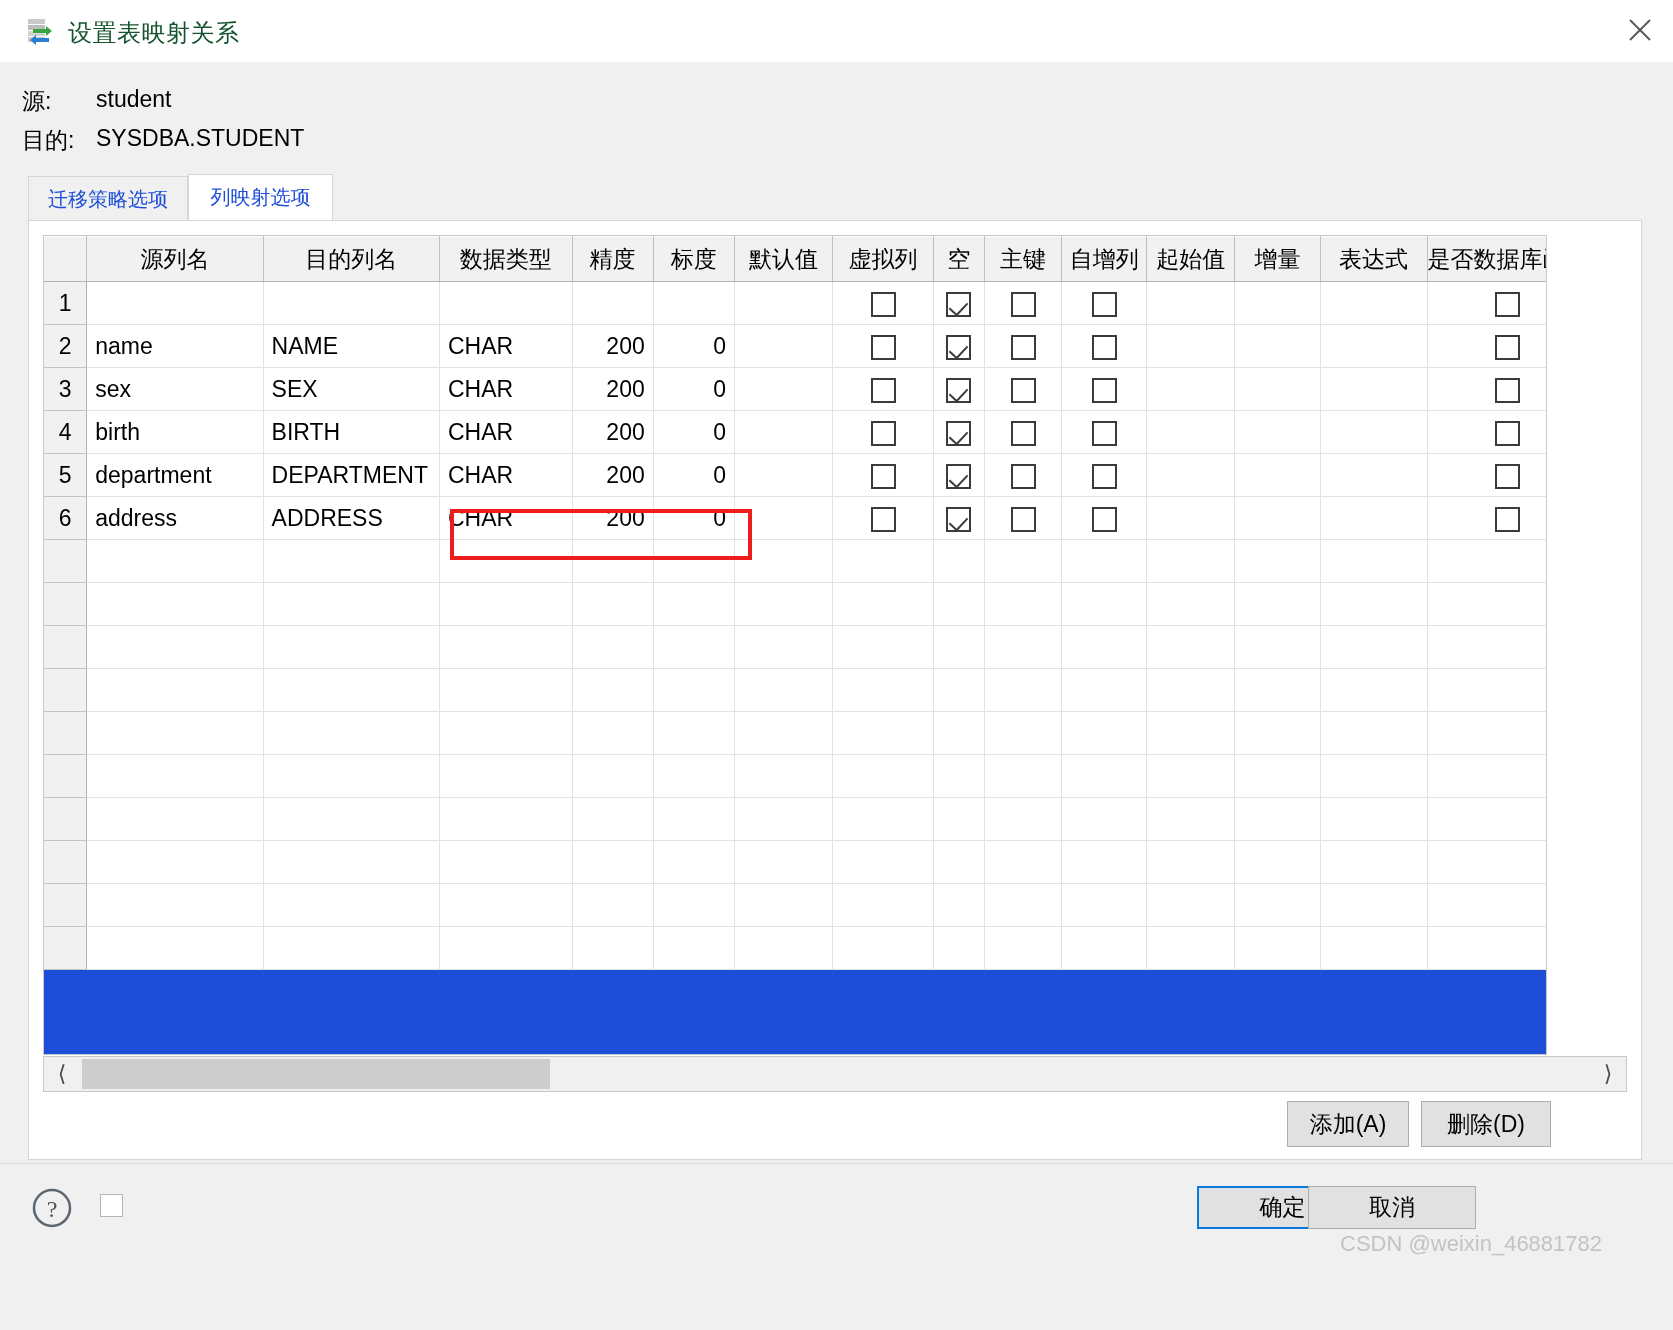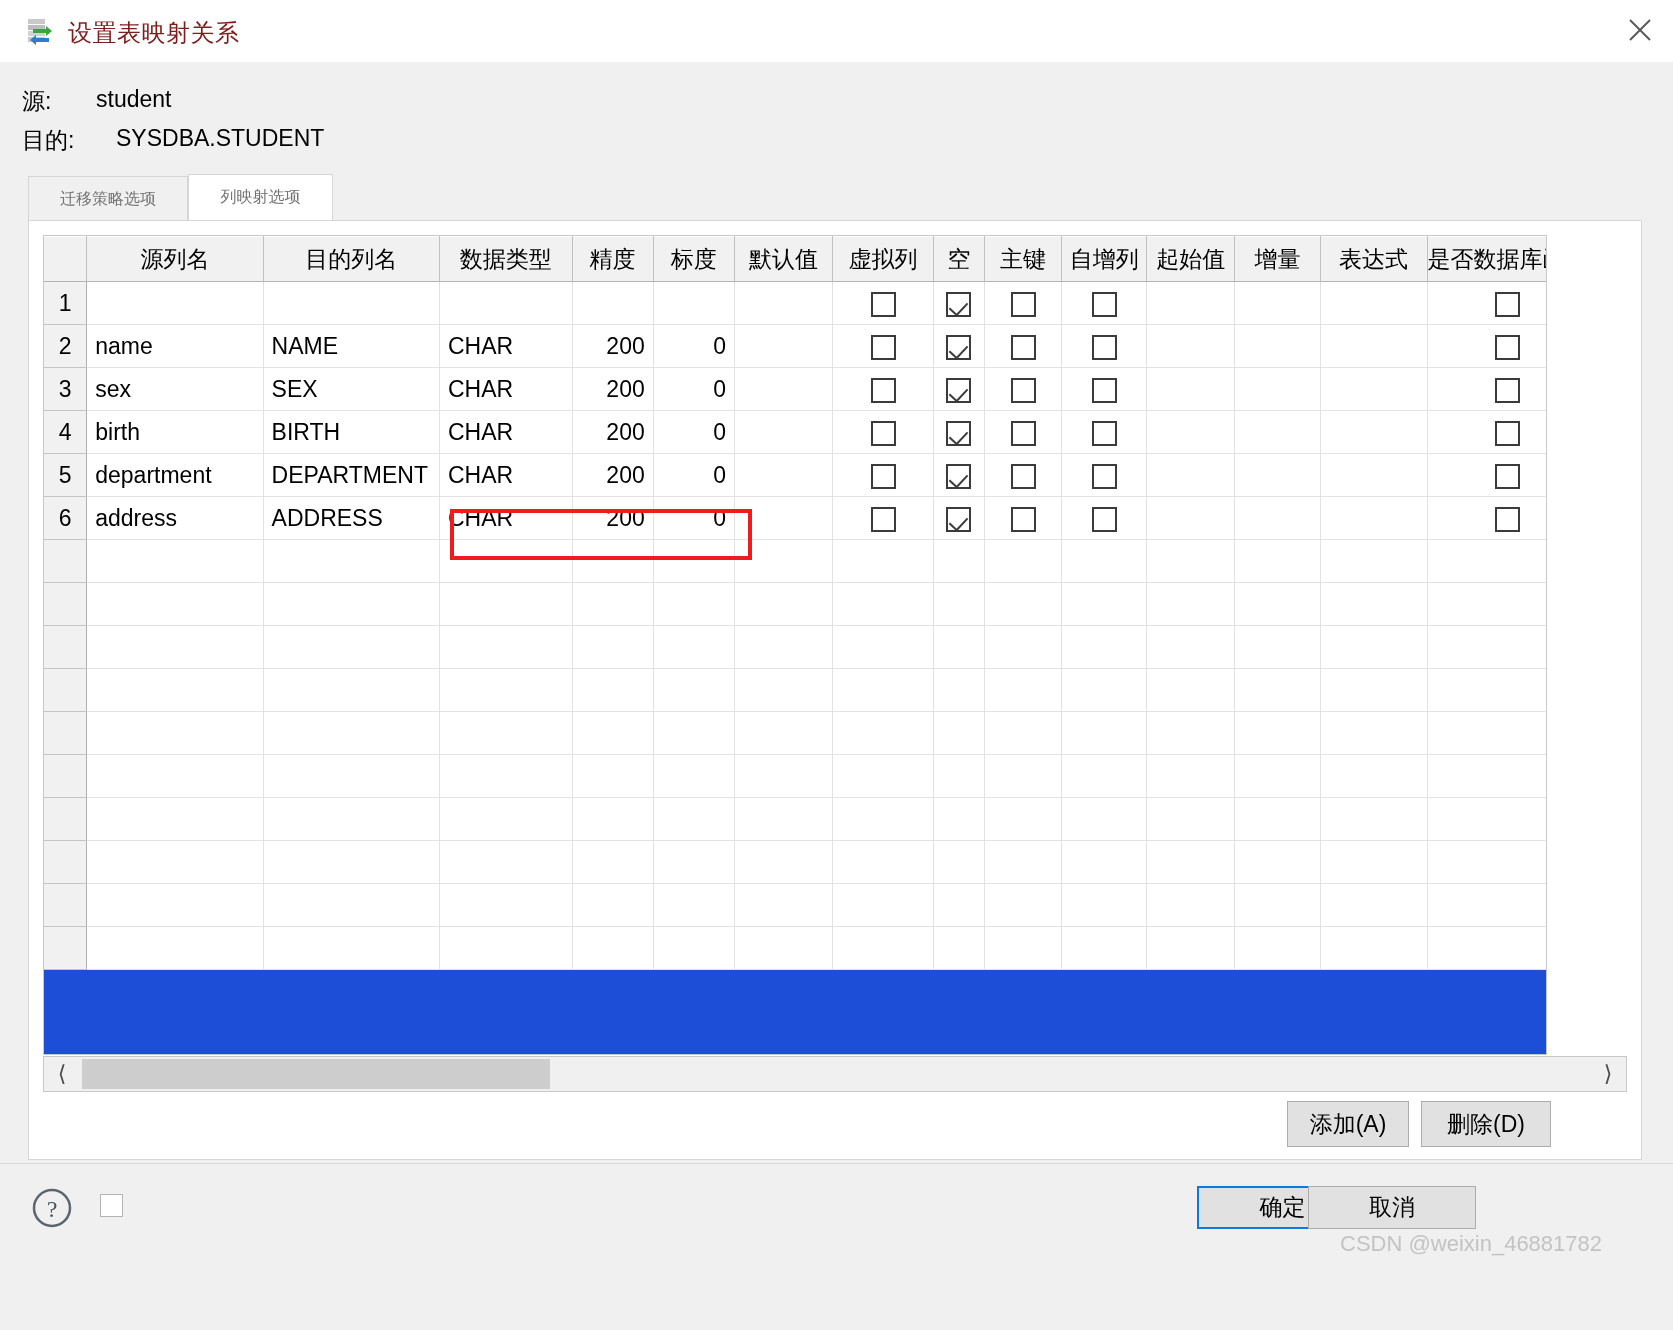--- a/index.html
+++ b/index.html
@@ -21,7 +21,7 @@
   }
   #title-text{
     position:absolute;left:68px;top:17px;
-    font-size:24px;color:#7f1d1d;letter-spacing:.5px;
+    font-size:24px;color:#14532d;letter-spacing:.5px;
   }
   #close-btn{
     position:absolute;right:0px;top:0px;width:66px;height:60px;

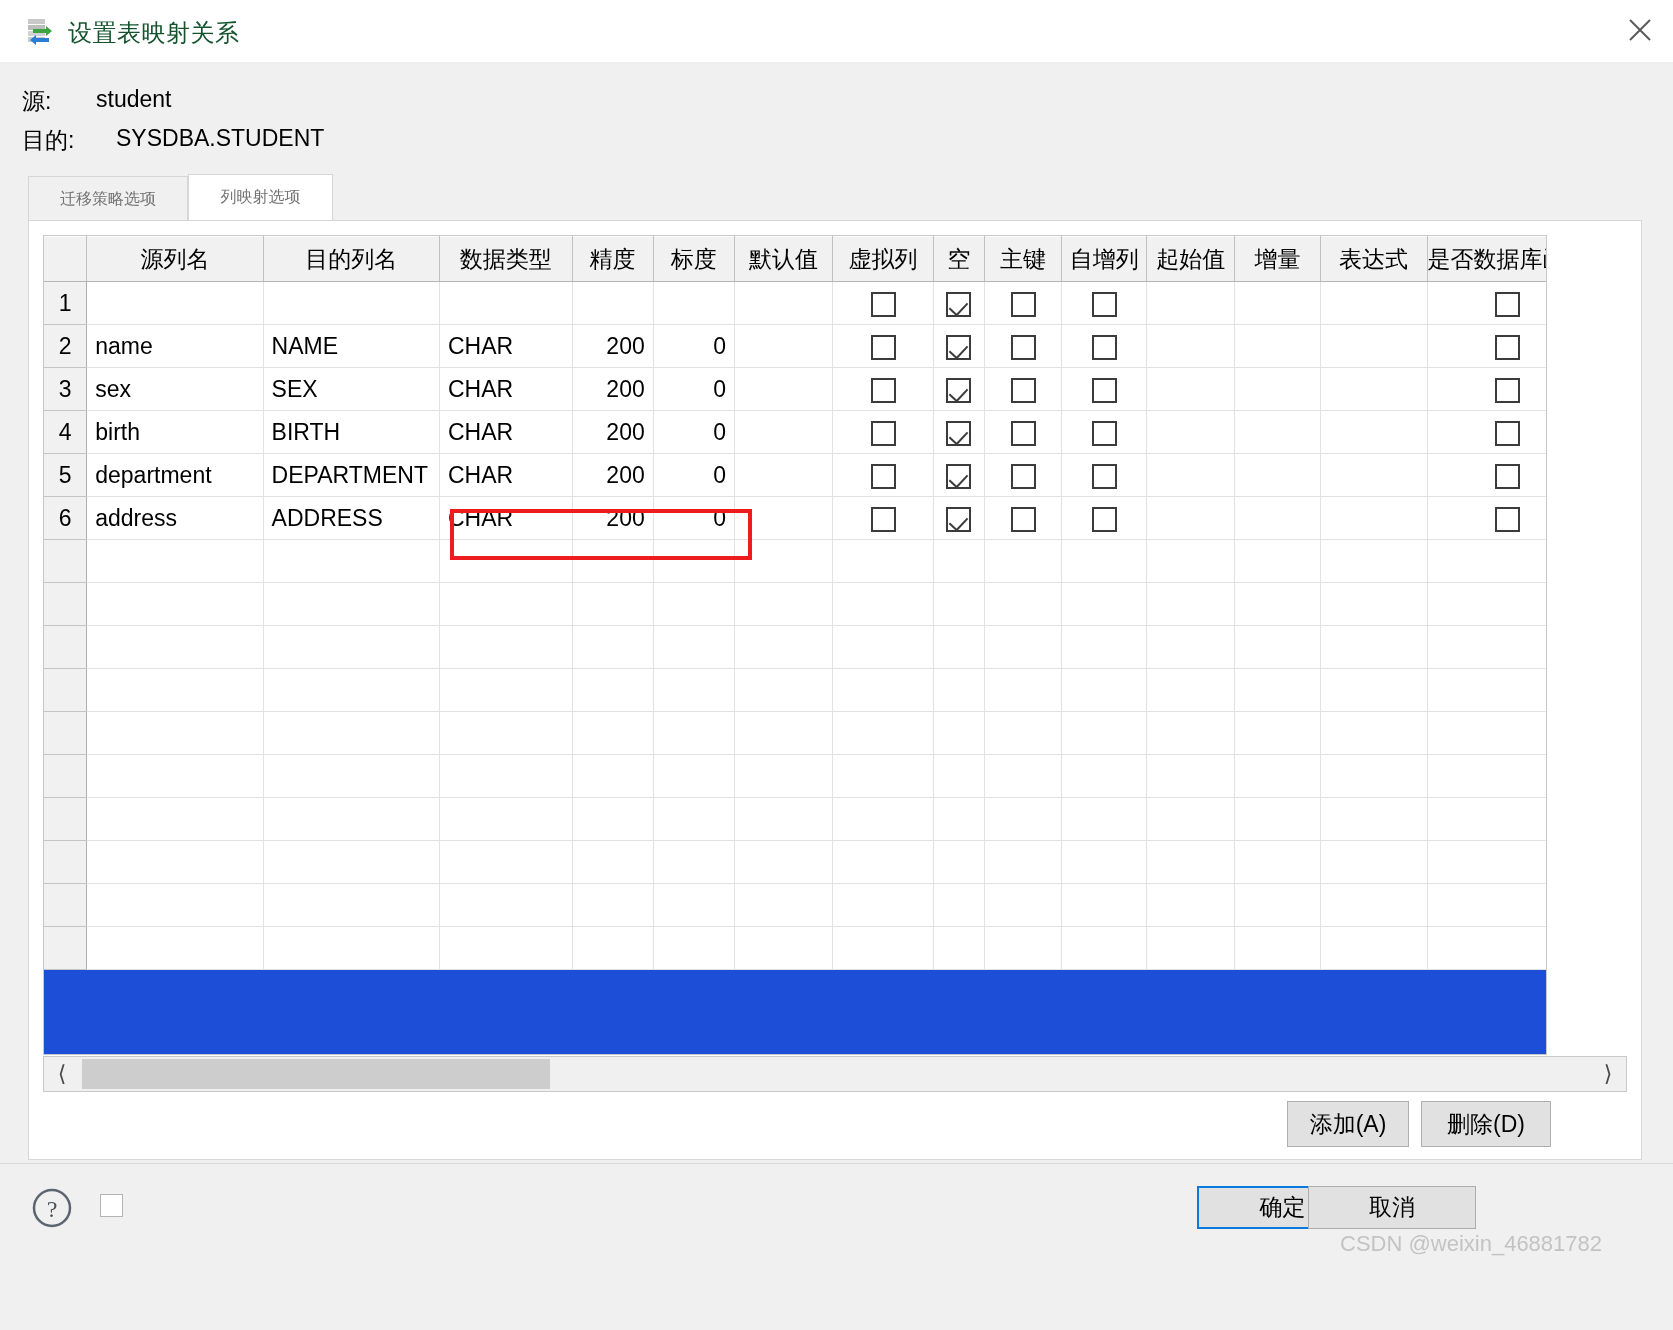--- a/index.html
+++ b/index.html
@@ -37,7 +37,7 @@
   #src-label{left:22px;top:24px;}
   #src-value{left:96px;top:24px;}
   #dst-label{left:22px;top:63px;}
-  #dst-value{left:96px;top:63px;margin-left:20px;}
+  #dst-value{left:96px;top:63px;}
 
   
   #tabs{position:absolute;left:28px;top:114px;height:45px;}

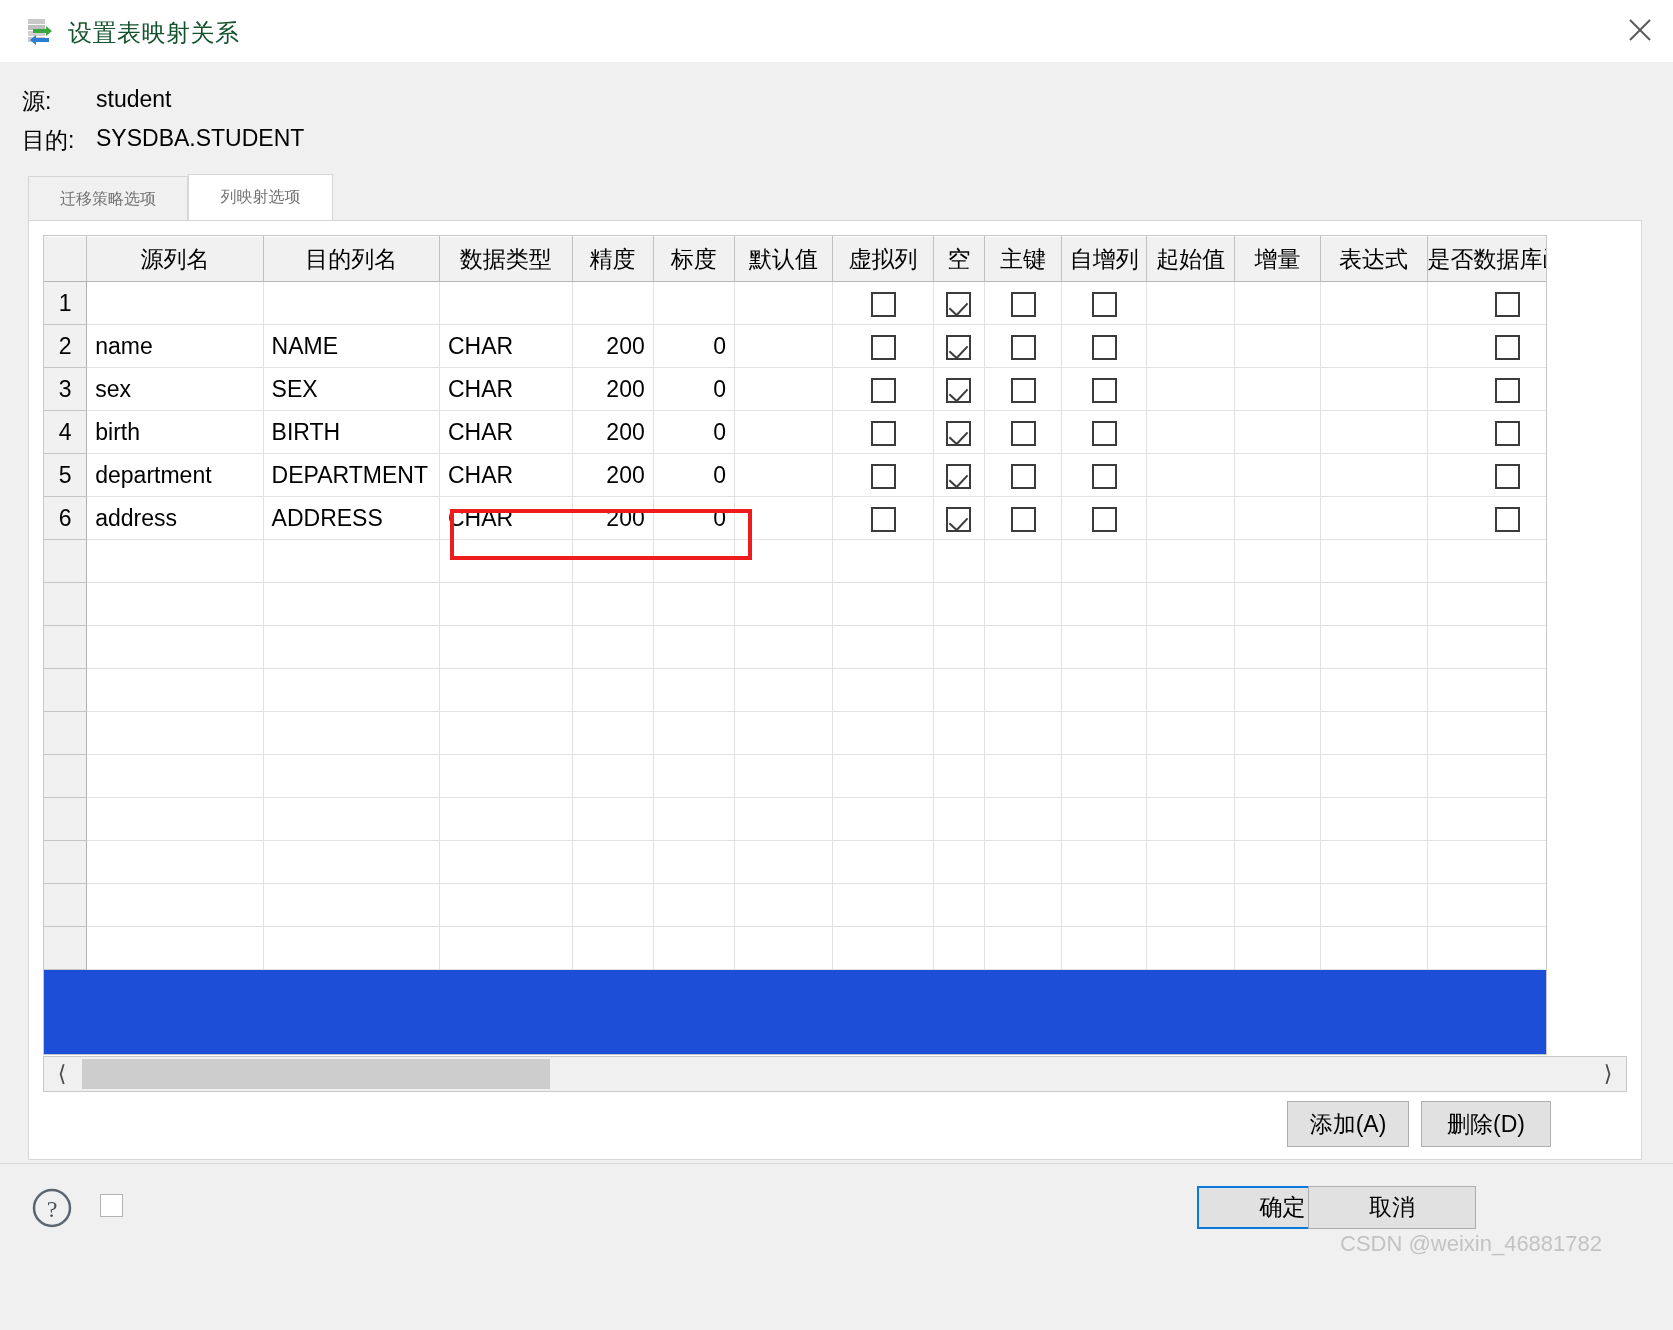--- a/index.html
+++ b/index.html
@@ -44,7 +44,7 @@
   .tab{
     position:absolute;top:0;height:45px;
     display:flex;align-items:center;justify-content:center;
-    font-size:16px;color:#737373;box-sizing:border-box;
+    font-size:20px;color:#1d4ed8;box-sizing:border-box;
   }
   .tab.inactive{
     left:0;width:160px;background:#f0f0f0;

